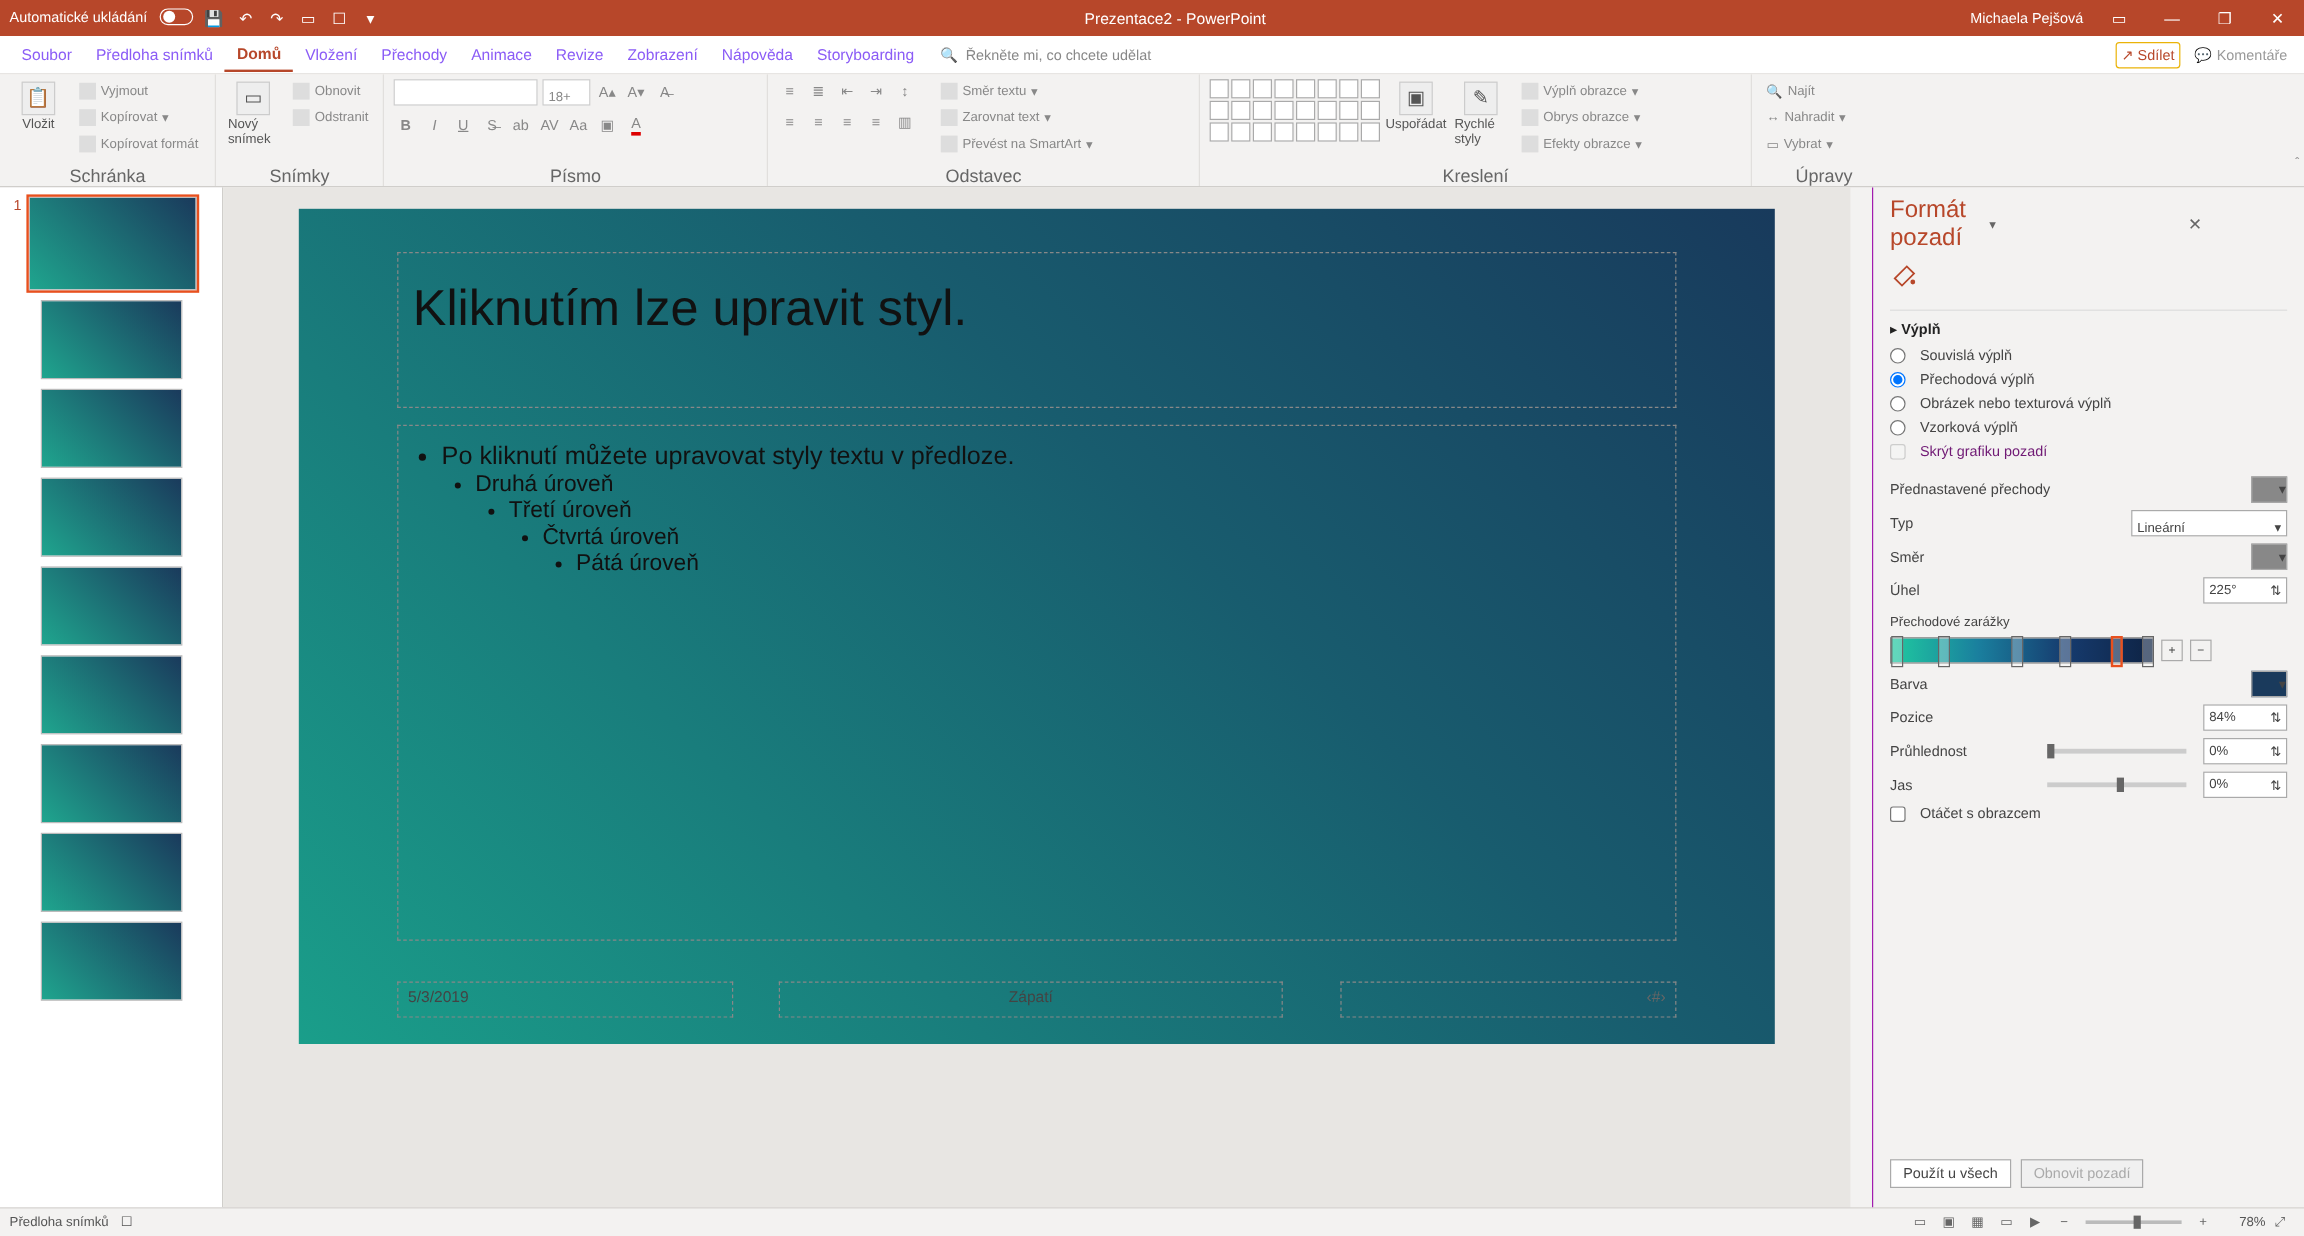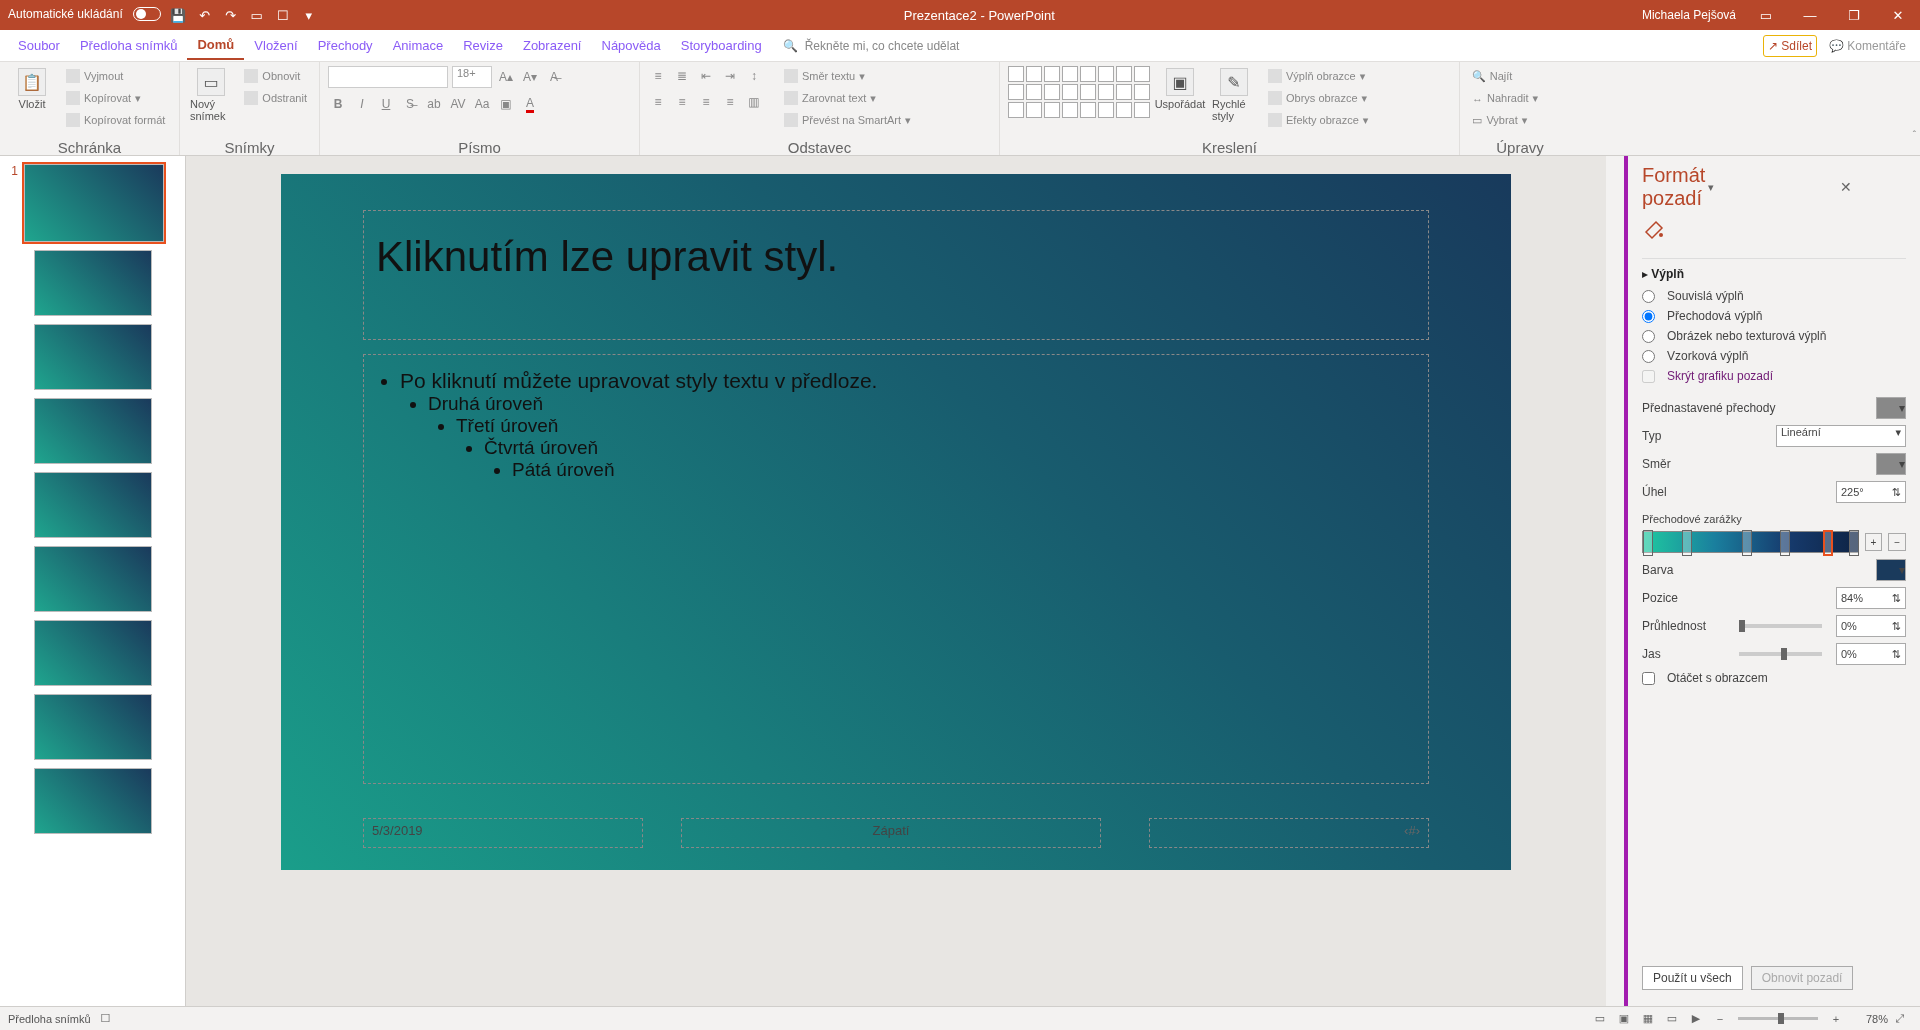--- a/index.html
+++ b/index.html
@@ -35,7 +35,7 @@
 .small-item { display: flex; align-items: center; gap: 4px; height: 20px; padding: 0 4px; }
 .small-ico { width: 14px; height: 14px; background: #ddd; }
 .font-box { width: 120px; height: 22px; border: 1px solid #ccc; background: #fff; }
-.size-box { width: 40px; height: 22px; border: 1px solid #ccc; background: #fff; font-size: 11px; padding-left: 4px; display: flex; align-items: flex-start; color: #888; }
+.size-box { width: 40px; height: 22px; border: 1px solid #ccc; background: #fff; font-size: 11px; padding-left: 4px; display: flex; align-items: flex-end; color: #888; }
 .fmt-row { display: flex; gap: 4px; align-items: center; }
 .fmt-btn { width: 20px; height: 20px; display: flex; align-items: center; justify-content: center; font-size: 12px; color: #888; }
 .shapes-grid { display: grid; grid-template-columns: repeat(8, 16px); grid-auto-rows: 16px; gap: 2px; }

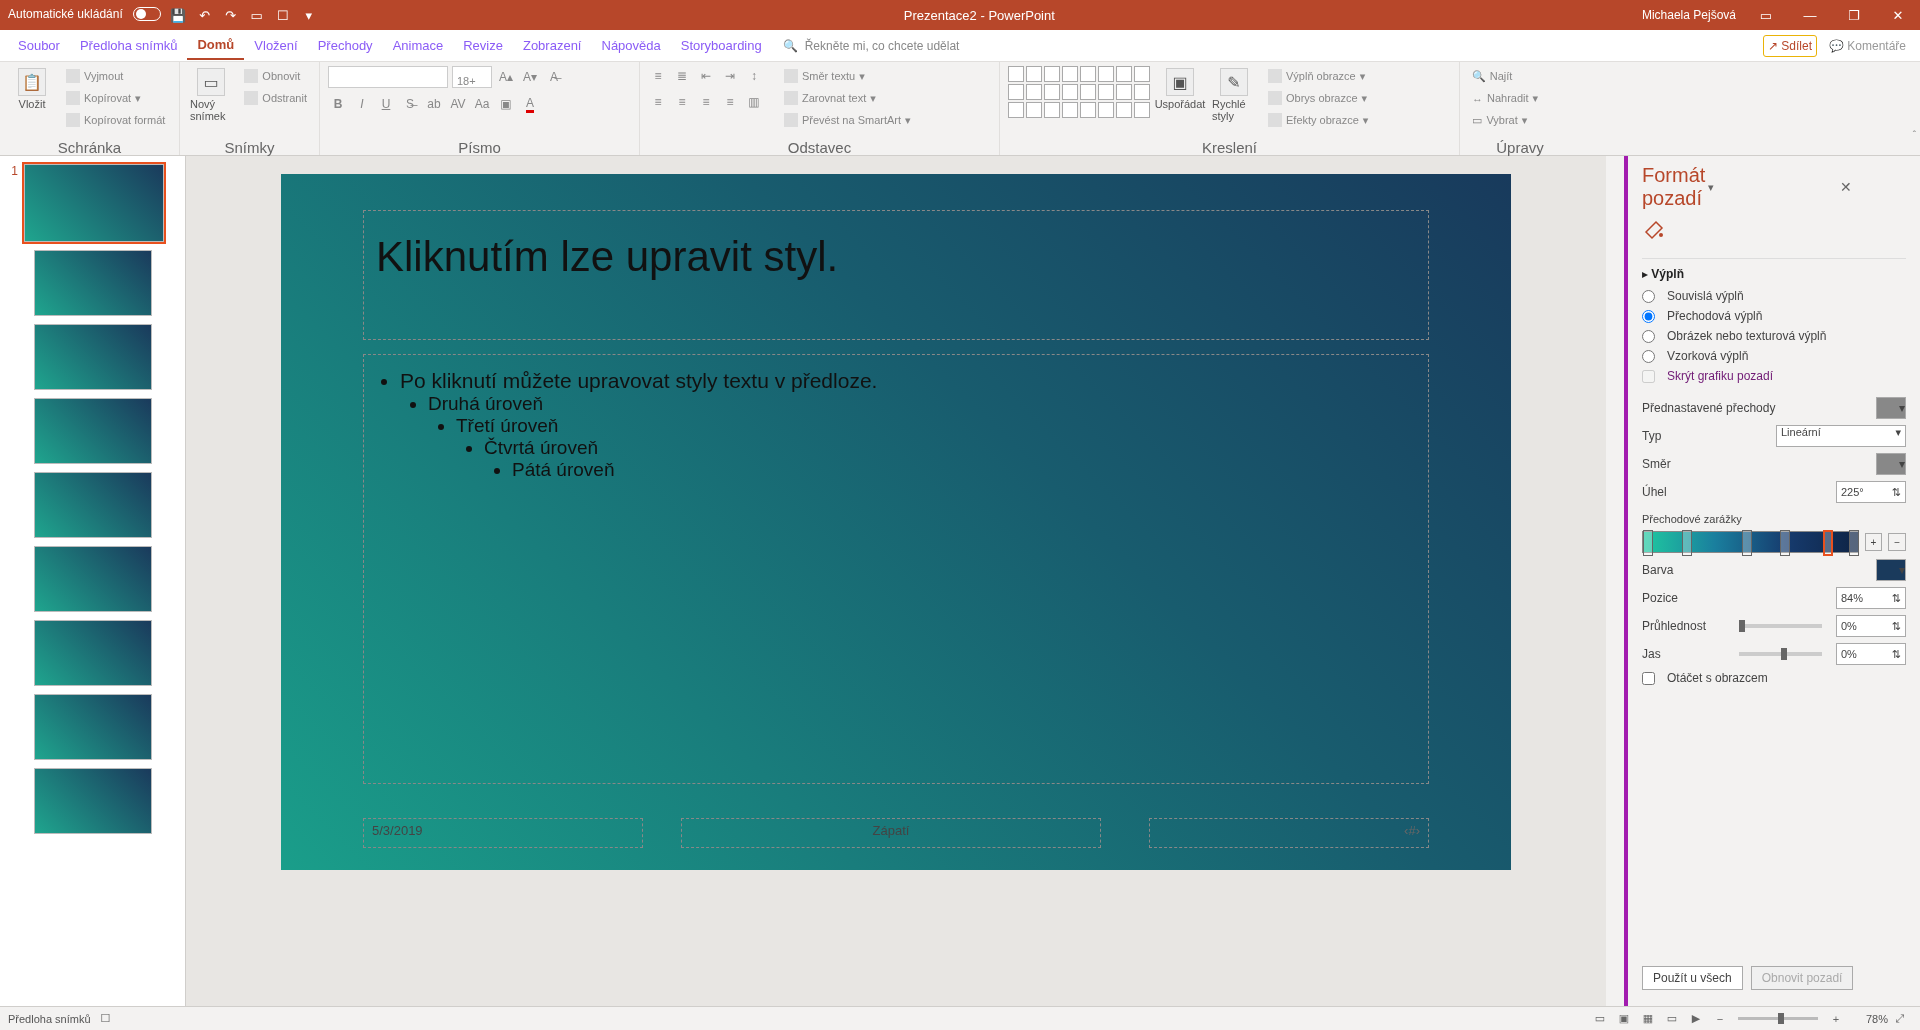--- a/index.html
+++ b/index.html
@@ -64,7 +64,7 @@
 .vscroll { width: 18px; background: #f3f2f1; }
 
 
-.pane { width: 296px; background: #f3f2f1; border-left: 4px solid #a21caf; padding: 8px 14px; font-size: 12px; color: #444; display: flex; flex-direction: column; }
+.pane { width: 360px; background: #f3f2f1; border-left: 1px solid #a21caf; padding: 8px 14px; font-size: 12px; color: #444; display: flex; flex-direction: column; }
 .pane-title { font-size: 20px; color: #217346; color: #B7472A; font-weight: 400; display: flex; align-items: center; }
 .pane-title span { flex: 1; }
 .pane-close { font-size: 14px; color: #666; }

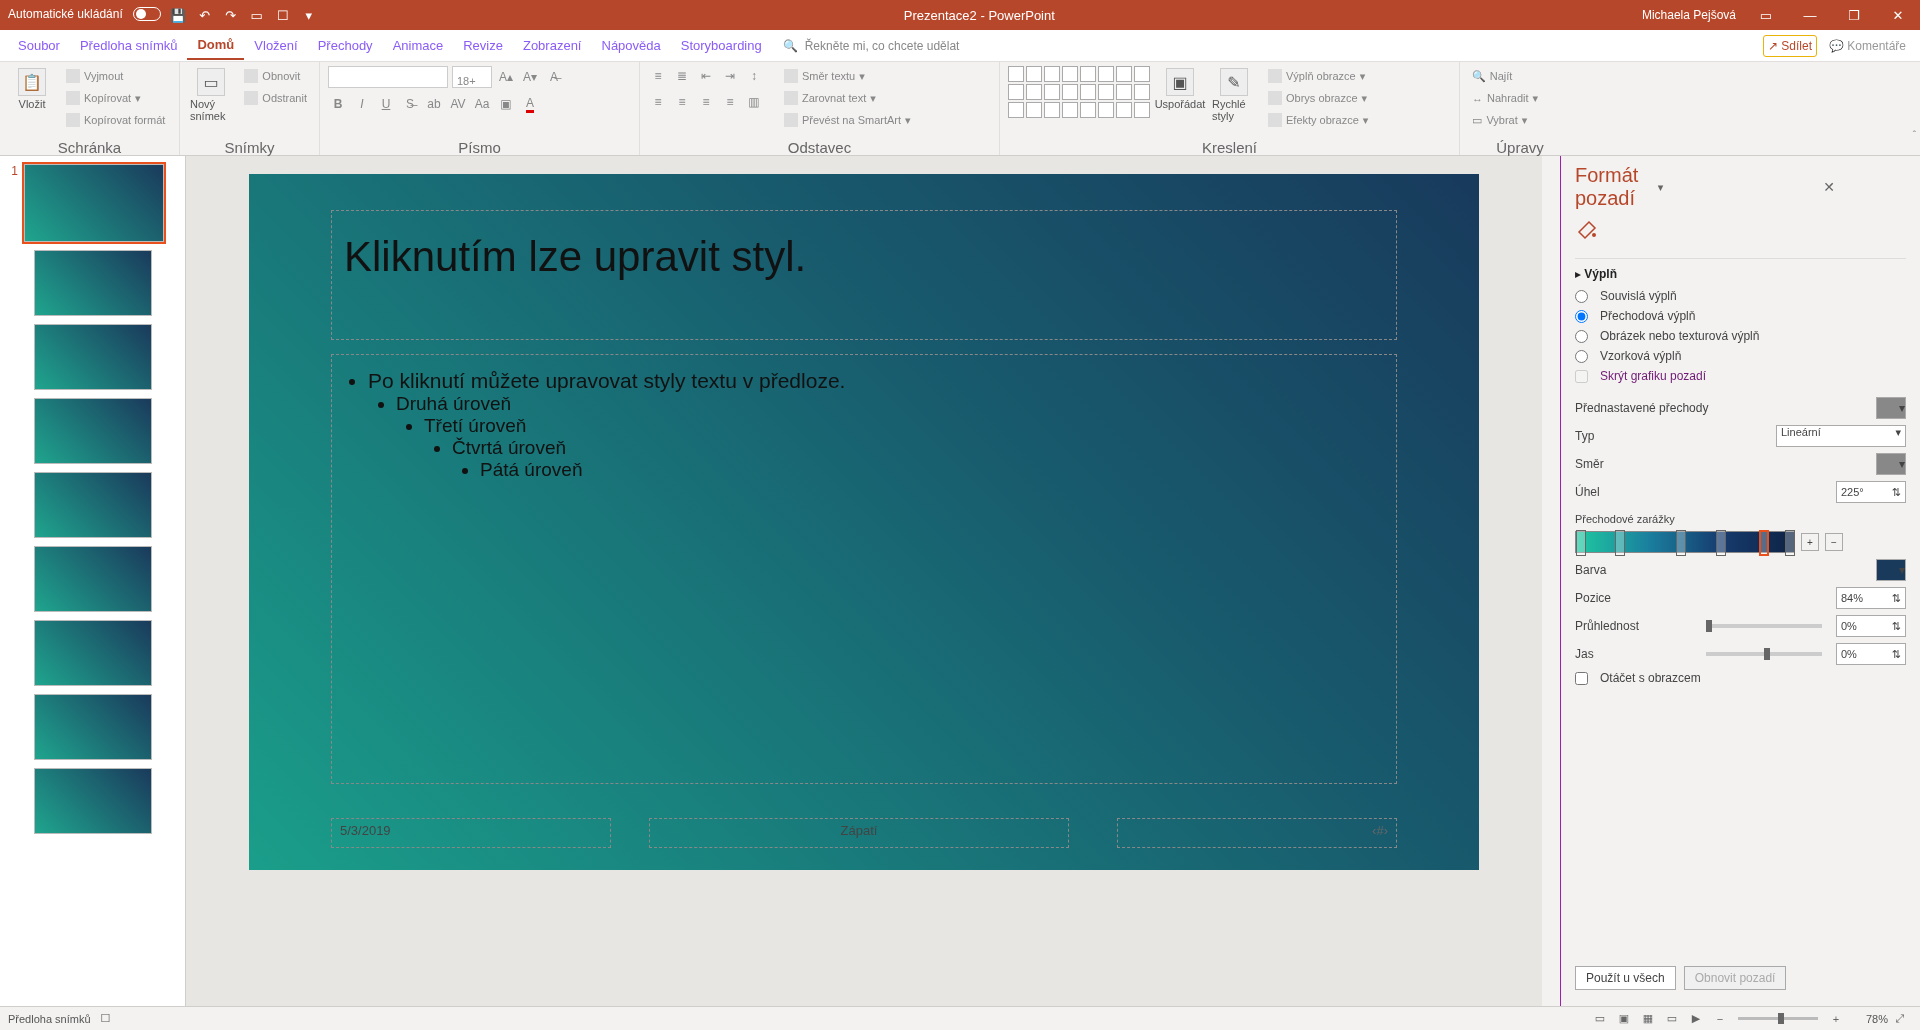--- a/index.html
+++ b/index.html
@@ -75,7 +75,7 @@
 .pane-row label { flex: 1; }
 .pane-row input[type=radio], .pane-row input[type=checkbox] { margin-right: 6px; }
 .num-box { width: 70px; height: 22px; border: 1px solid #aaa; background: #fff; font-size: 11px; padding: 0 4px; display: flex; align-items: center; justify-content: space-between; }
-.dd { width: 130px; height: 22px; border: 1px solid #aaa; background: #fff; font-size: 11px; padding: 0 4px; display: flex; align-items: flex-start; justify-content: space-between; }
+.dd { width: 130px; height: 22px; border: 1px solid #aaa; background: #fff; font-size: 11px; padding: 0 4px; display: flex; align-items: flex-end; justify-content: space-between; }
 .swatch { width: 30px; height: 22px; border: 1px solid #aaa; background: #888; display: flex; align-items: center; justify-content: flex-end; }
 .grad-bar { height: 22px; width: 220px; background: linear-gradient(to right, #1fc9a0, #1a7f9e, #163b6e, #0e2344); border: 1px solid #888; position: relative; }
 .gstop { position: absolute; top: -2px; width: 10px; height: 26px; border: 1px solid #666; background: rgba(255,255,255,0.3); }

